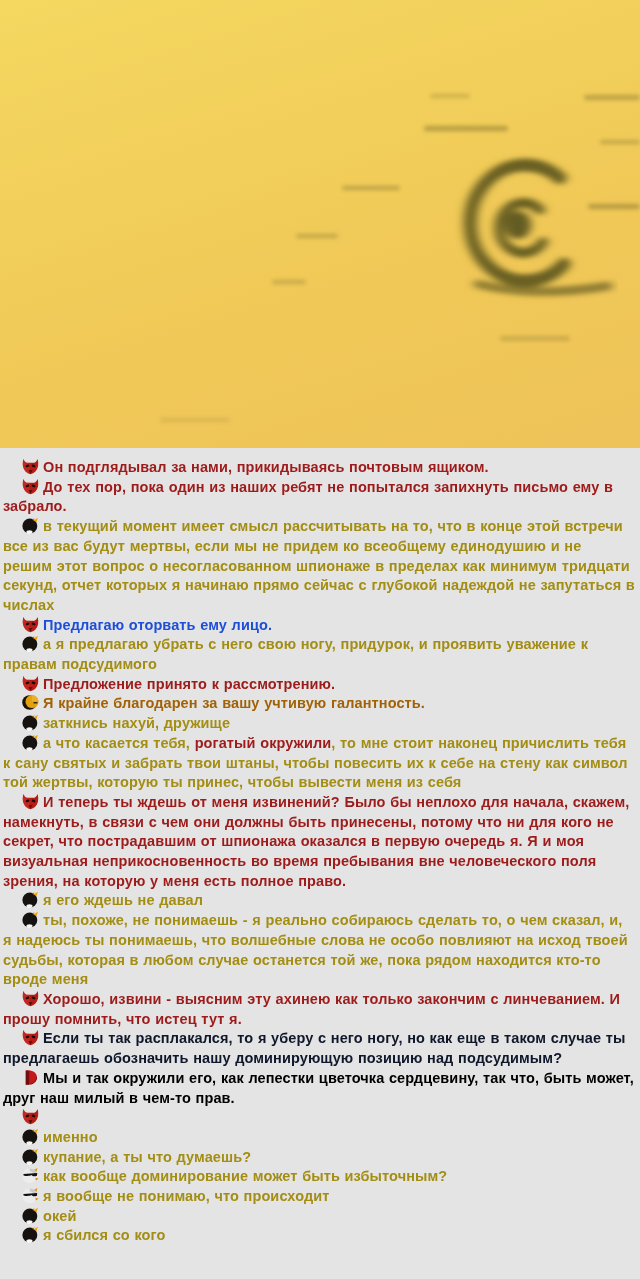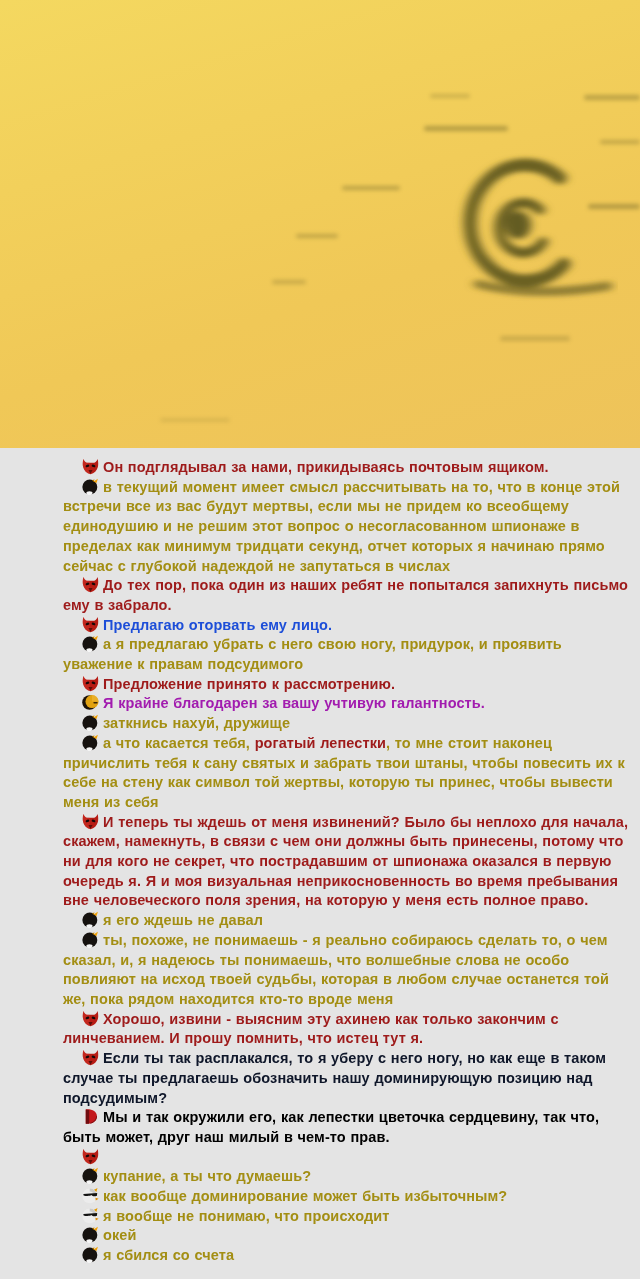--- a/index.html
+++ b/index.html
@@ -17,10 +17,9 @@
   }
   .spiral{position:absolute;left:448px;top:148px;}
   .chat{
-    padding:10px 5px 0 20px;
+    padding:10px 5px 0 3px;
     font-weight:bold;font-size:14.5px;line-height:19.7px;
     letter-spacing:0.1px;
-    margin-left:43px;
   }
   .msg{margin:0;text-indent:19px;word-spacing:0.5px;}
   .msg .icon{

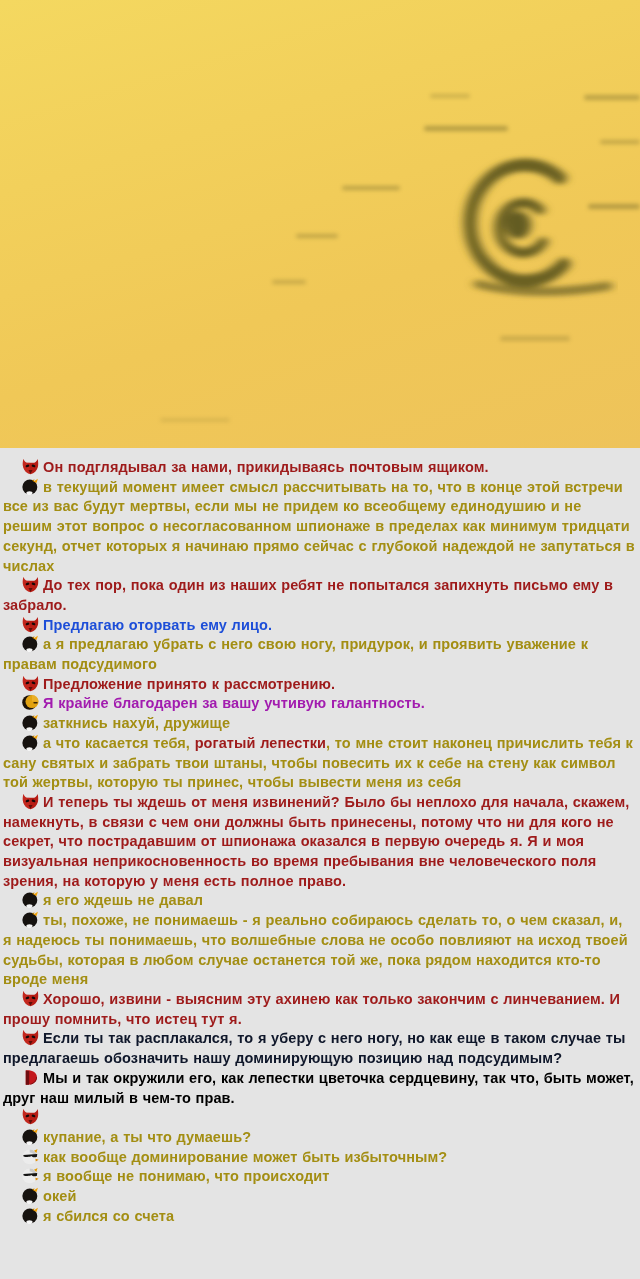--- a/index.html
+++ b/index.html
@@ -66,18 +66,18 @@
           <path d="M6.8,12.8 L11.2,12.8 L9,16.6 Z" fill="#5e0d08"></path>
         </svg></span><span style="color: rgb(158, 27, 27);">Он подглядывал за нами, прикидываясь почтовым ящиком.</span></p>
     <p class="msg"><span class="icon"><svg width="17" height="17" viewBox="0 0 18 18">
-          <circle cx="8.3" cy="9.6" r="7.9" fill="#16120f"></circle>
-          <path d="M12.2,3.6 L16.8,0.8 L15.4,5.4 Z" fill="#ef9f06"></path>
-          <path d="M10.6,2.6 L13.2,1.3 L12.4,4 Z" fill="#b97b00"></path>
-          <ellipse cx="7.9" cy="16" rx="3.3" ry="2.1" fill="#f6f6f6"></ellipse>
-        </svg></span><span style="color: rgb(163, 142, 19);">в текущий момент имеет смысл рассчитывать на то, что в конце этой встречи все из вас будут мертвы, если мы не придем ко всеобщему единодушию и не решим этот вопрос о несогласованном шпионаже в пределах как минимум тридцати секунд, отчет которых я начинаю прямо сейчас с глубокой надеждой не запутаться в числах</span></p>
-    <p class="msg"><span class="icon"><svg width="17" height="17" viewBox="0 0 18 18">
           <path d="M1.5,1 C2.5,3.5 3.5,4.5 5,5 L13,5 C14.5,4.5 15.5,3.5 16.5,1 C17.3,4 17.4,7 16.8,9.5 C15.8,13.5 13,16 9,17.3 C5,16 2.2,13.5 1.2,9.5 C0.6,7 0.7,4 1.5,1 Z" fill="#b71c14"></path>
           <path d="M1.5,1 C2.5,3.5 3.5,4.5 5,5 L8,5 L8,16.9 C4.6,15.6 2.2,13.3 1.2,9.5 C0.6,7 0.7,4 1.5,1 Z" fill="#d3352a" opacity="0.45"></path>
           <ellipse cx="5.8" cy="8.4" rx="2" ry="1.3" fill="#140808" transform="rotate(-14 5.8 8.4)"></ellipse>
           <ellipse cx="12.2" cy="8.4" rx="2" ry="1.3" fill="#140808" transform="rotate(14 12.2 8.4)"></ellipse>
           <path d="M6.8,12.8 L11.2,12.8 L9,16.6 Z" fill="#5e0d08"></path>
         </svg></span><span style="color: rgb(158, 27, 27);">До тех пор, пока один из наших ребят не попытался запихнуть письмо ему в забрало.</span></p>
+    <p class="msg"><span class="icon"><svg width="17" height="17" viewBox="0 0 18 18">
+          <circle cx="8.3" cy="9.6" r="7.9" fill="#16120f"></circle>
+          <path d="M12.2,3.6 L16.8,0.8 L15.4,5.4 Z" fill="#ef9f06"></path>
+          <path d="M10.6,2.6 L13.2,1.3 L12.4,4 Z" fill="#b97b00"></path>
+          <ellipse cx="7.9" cy="16" rx="3.3" ry="2.1" fill="#f6f6f6"></ellipse>
+        </svg></span><span style="color: rgb(163, 142, 19);">в текущий момент имеет смысл рассчитывать на то, что в конце этой встречи все из вас будут мертвы, если мы не придем ко всеобщему единодушию и не решим этот вопрос о несогласованном шпионаже в пределах как минимум тридцати секунд, отчет которых я начинаю прямо сейчас с глубокой надеждой не запутаться в числах</span></p>
     <p class="msg"><span class="icon"><svg width="17" height="17" viewBox="0 0 18 18">
           <path d="M1.5,1 C2.5,3.5 3.5,4.5 5,5 L13,5 C14.5,4.5 15.5,3.5 16.5,1 C17.3,4 17.4,7 16.8,9.5 C15.8,13.5 13,16 9,17.3 C5,16 2.2,13.5 1.2,9.5 C0.6,7 0.7,4 1.5,1 Z" fill="#b71c14"></path>
           <path d="M1.5,1 C2.5,3.5 3.5,4.5 5,5 L8,5 L8,16.9 C4.6,15.6 2.2,13.3 1.2,9.5 C0.6,7 0.7,4 1.5,1 Z" fill="#d3352a" opacity="0.45"></path>

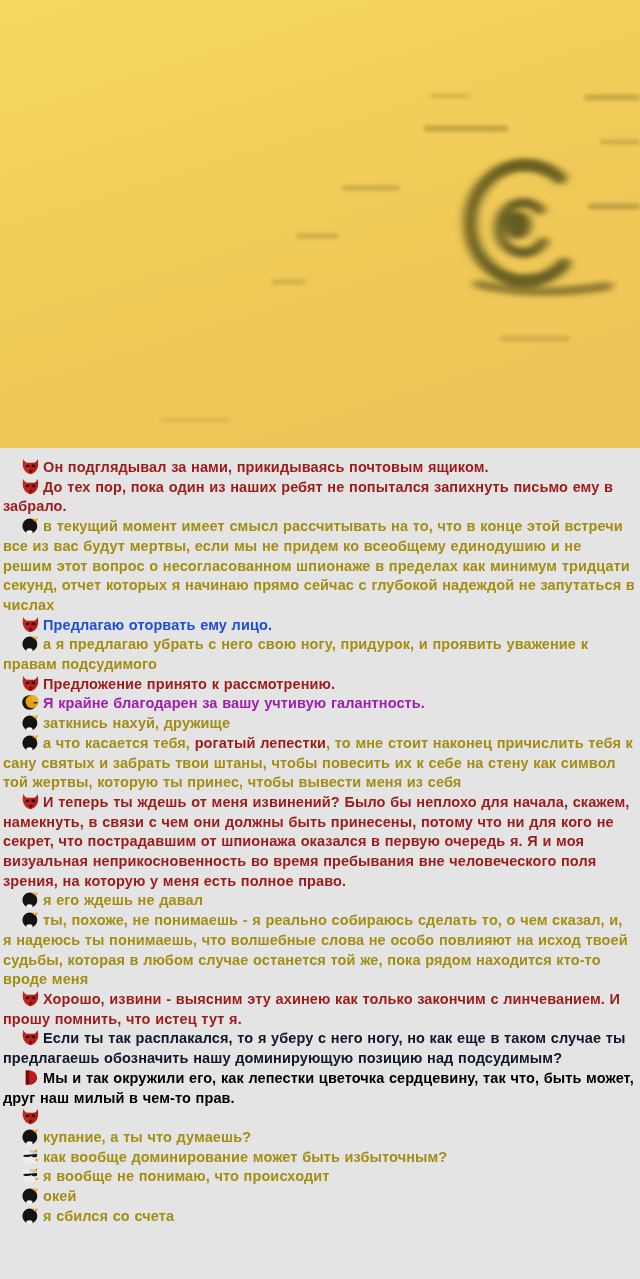--- a/index.html
+++ b/index.html
@@ -103,7 +103,7 @@
           <circle cx="10.6" cy="8" r="6.9" fill="#e2a210"></circle>
           <path d="M10.6,1.1 a6.9,6.9 0 0 1 6.9,6.9 l-6.9,0 Z" fill="#f0b83a" opacity=".6"></path>
           <rect x="12" y="8.4" width="4.6" height="1.7" rx="0.8" fill="#3a2705"></rect>
-        </svg></span><span style="color: #a21caf;">Я крайне благодарен за вашу учтивую галантность.</span></p>
+        </svg></span><span style="color: #a16207;">Я крайне благодарен за вашу учтивую галантность.</span></p>
     <p class="msg"><span class="icon"><svg width="17" height="17" viewBox="0 0 18 18">
           <circle cx="8.3" cy="9.6" r="7.9" fill="#16120f"></circle>
           <path d="M12.2,3.6 L16.8,0.8 L15.4,5.4 Z" fill="#ef9f06"></path>

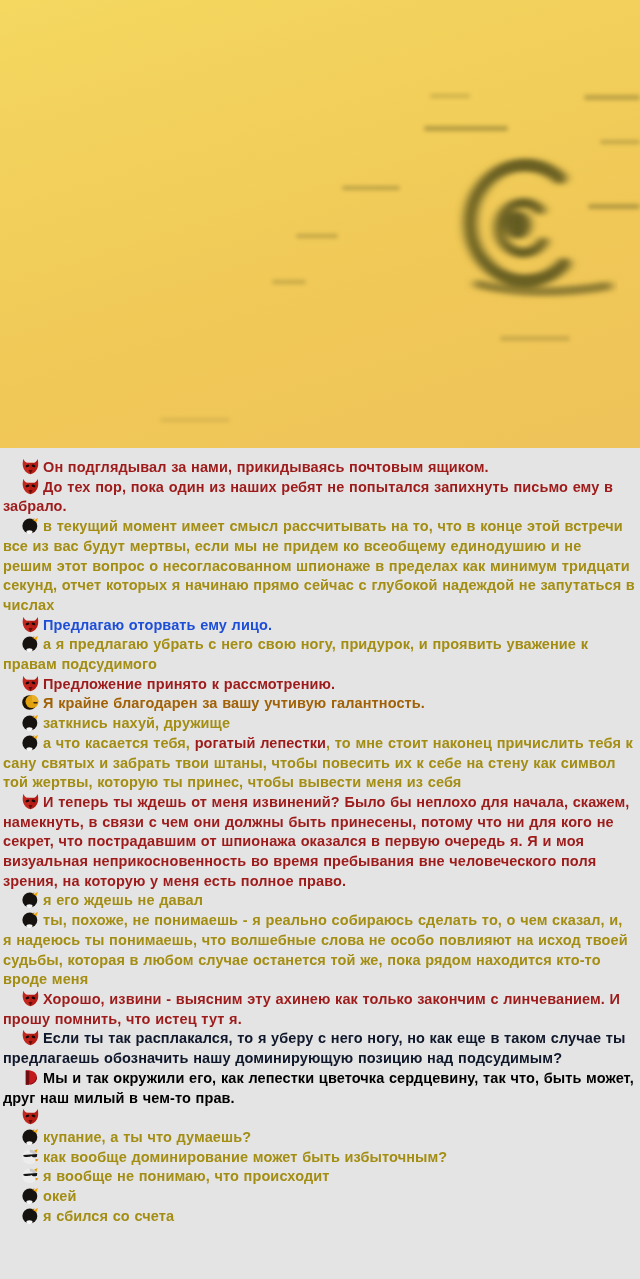--- a/index.html
+++ b/index.html
@@ -115,7 +115,7 @@
           <path d="M12.2,3.6 L16.8,0.8 L15.4,5.4 Z" fill="#ef9f06"></path>
           <path d="M10.6,2.6 L13.2,1.3 L12.4,4 Z" fill="#b97b00"></path>
           <ellipse cx="7.9" cy="16" rx="3.3" ry="2.1" fill="#f6f6f6"></ellipse>
-        </svg></span><span style="color: rgb(163, 142, 19);">а что касается тебя, </span><span style="color: rgb(158, 27, 27);">рогатый лепестки</span><span style="color: rgb(163, 142, 19);">, то мне стоит наконец причислить тебя к сану святых и забрать твои штаны, чтобы повесить их к себе на стену как символ той жертвы, которую ты принес, чтобы вывести меня из себя</span></p>
+        </svg></span><span style="color: rgb(163, 142, 19);">а что касается тебя, </span><span style="color: rgb(158, 27, 27);">рогатый окружили</span><span style="color: rgb(163, 142, 19);">, то мне стоит наконец причислить тебя к сану святых и забрать твои штаны, чтобы повесить их к себе на стену как символ той жертвы, которую ты принес, чтобы вывести меня из себя</span></p>
     <p class="msg"><span class="icon"><svg width="17" height="17" viewBox="0 0 18 18">
           <path d="M1.5,1 C2.5,3.5 3.5,4.5 5,5 L13,5 C14.5,4.5 15.5,3.5 16.5,1 C17.3,4 17.4,7 16.8,9.5 C15.8,13.5 13,16 9,17.3 C5,16 2.2,13.5 1.2,9.5 C0.6,7 0.7,4 1.5,1 Z" fill="#b71c14"></path>
           <path d="M1.5,1 C2.5,3.5 3.5,4.5 5,5 L8,5 L8,16.9 C4.6,15.6 2.2,13.3 1.2,9.5 C0.6,7 0.7,4 1.5,1 Z" fill="#d3352a" opacity="0.45"></path>

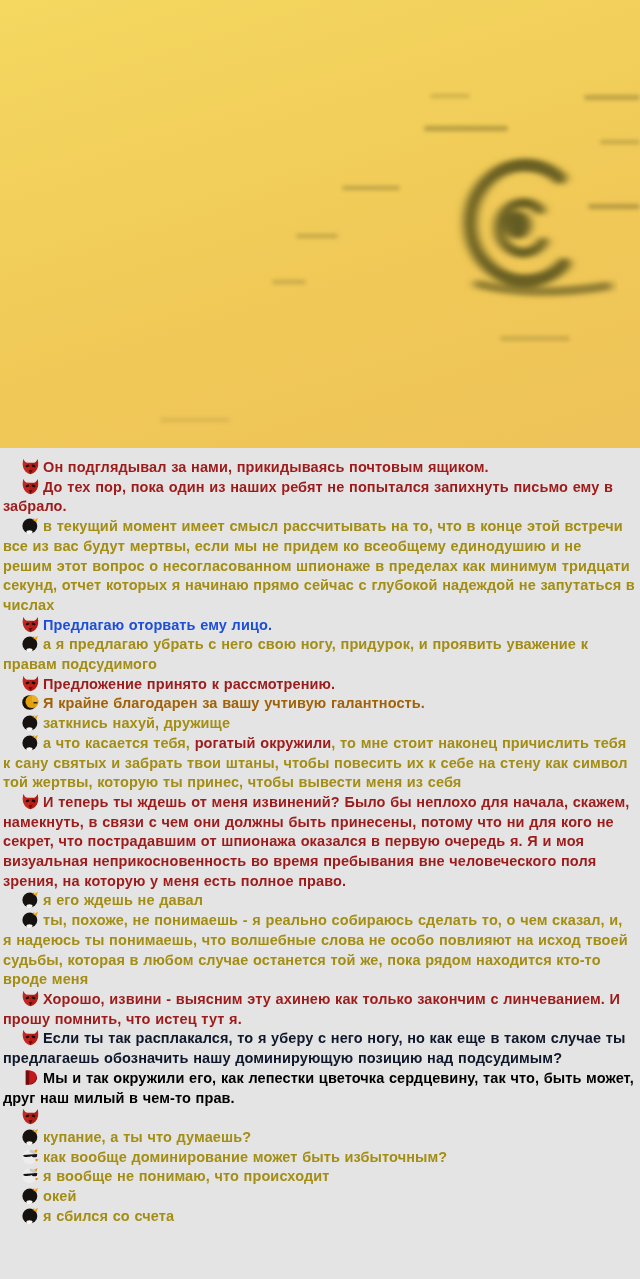--- a/index.html
+++ b/index.html
@@ -166,6 +166,12 @@
           <path d="M12.2,3.6 L16.8,0.8 L15.4,5.4 Z" fill="#ef9f06"></path>
           <path d="M10.6,2.6 L13.2,1.3 L12.4,4 Z" fill="#b97b00"></path>
           <ellipse cx="7.9" cy="16" rx="3.3" ry="2.1" fill="#f6f6f6"></ellipse>
+        </svg></span><span style="color: rgb(163, 142, 19);">именно</span></p>
+    <p class="msg"><span class="icon"><svg width="17" height="17" viewBox="0 0 18 18">
+          <circle cx="8.3" cy="9.6" r="7.9" fill="#16120f"></circle>
+          <path d="M12.2,3.6 L16.8,0.8 L15.4,5.4 Z" fill="#ef9f06"></path>
+          <path d="M10.6,2.6 L13.2,1.3 L12.4,4 Z" fill="#b97b00"></path>
+          <ellipse cx="7.9" cy="16" rx="3.3" ry="2.1" fill="#f6f6f6"></ellipse>
         </svg></span><span style="color: rgb(163, 142, 19);">купание, а ты что думаешь?</span></p>
     <p class="msg"><span class="icon"><svg width="17" height="17" viewBox="0 0 18 18">
           <path d="M11.8,3.4 L16.4,1 L15.2,5.2 Z" fill="#e59a00"></path>

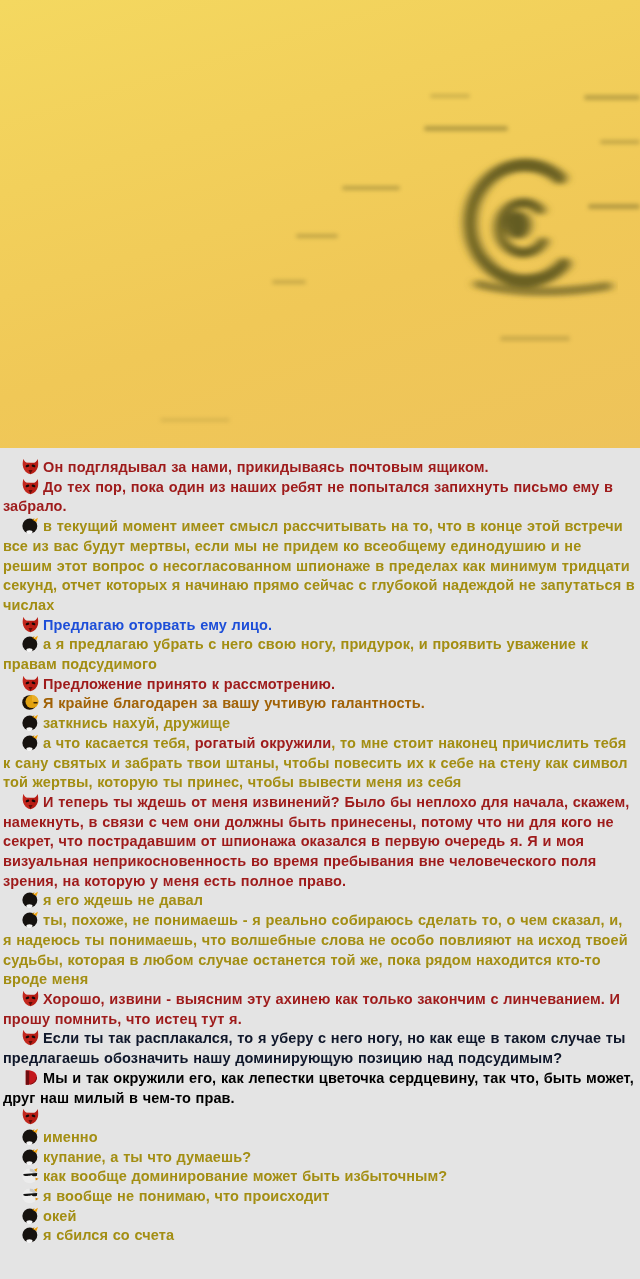--- a/index.html
+++ b/index.html
@@ -198,7 +198,7 @@
           <path d="M12.2,3.6 L16.8,0.8 L15.4,5.4 Z" fill="#ef9f06"></path>
           <path d="M10.6,2.6 L13.2,1.3 L12.4,4 Z" fill="#b97b00"></path>
           <ellipse cx="7.9" cy="16" rx="3.3" ry="2.1" fill="#f6f6f6"></ellipse>
-        </svg></span><span style="color: rgb(163, 142, 19);">я сбился со счета</span></p>
+        </svg></span><span style="color: rgb(163, 142, 19);">я сбился со кого</span></p>
   </div>
 
 </body></html>

